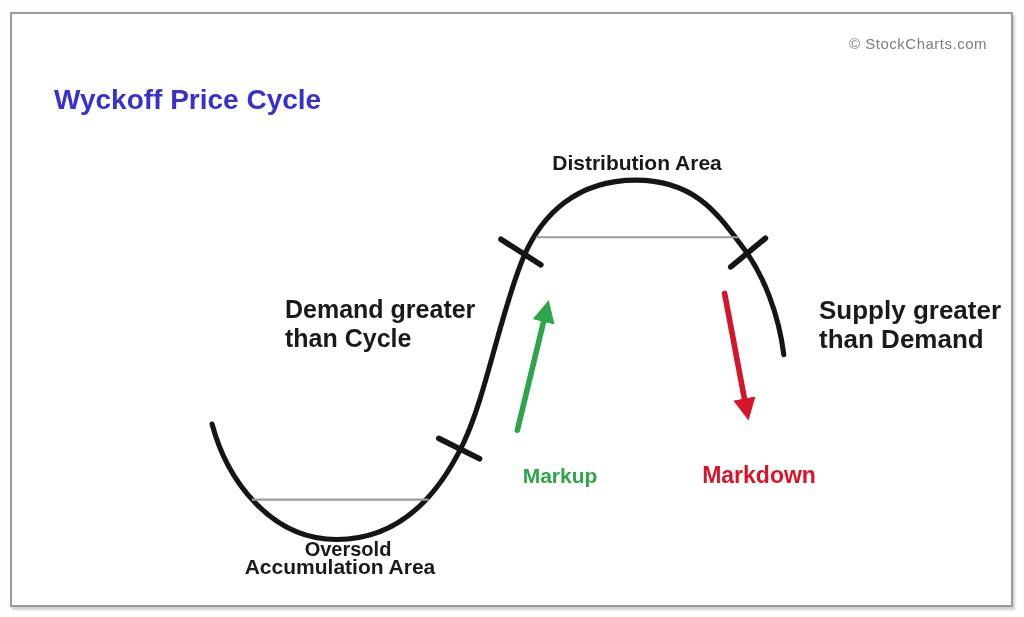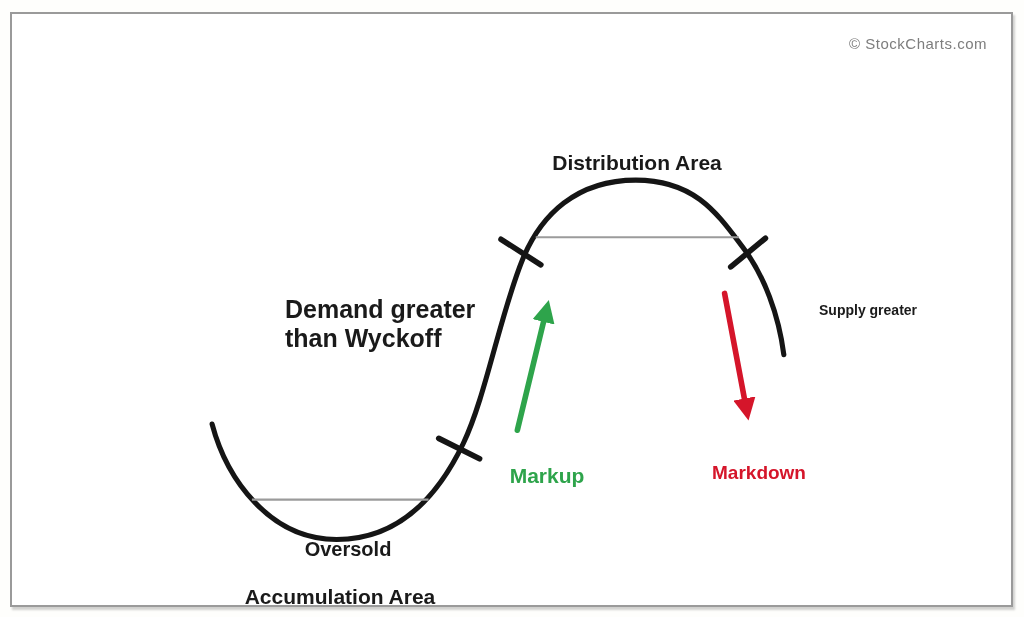--- a/index.html
+++ b/index.html
@@ -69,6 +69,7 @@
   <div class="frame">
 
     <div class="copyright">© StockCharts.com</div>
+    <div class="title">Wyckoff Price Cycle</div>
 
     <svg class="diagram-svg" viewBox="10 12 1003 595" width="1003" height="595" style="left:0;top:0;">
       <defs>

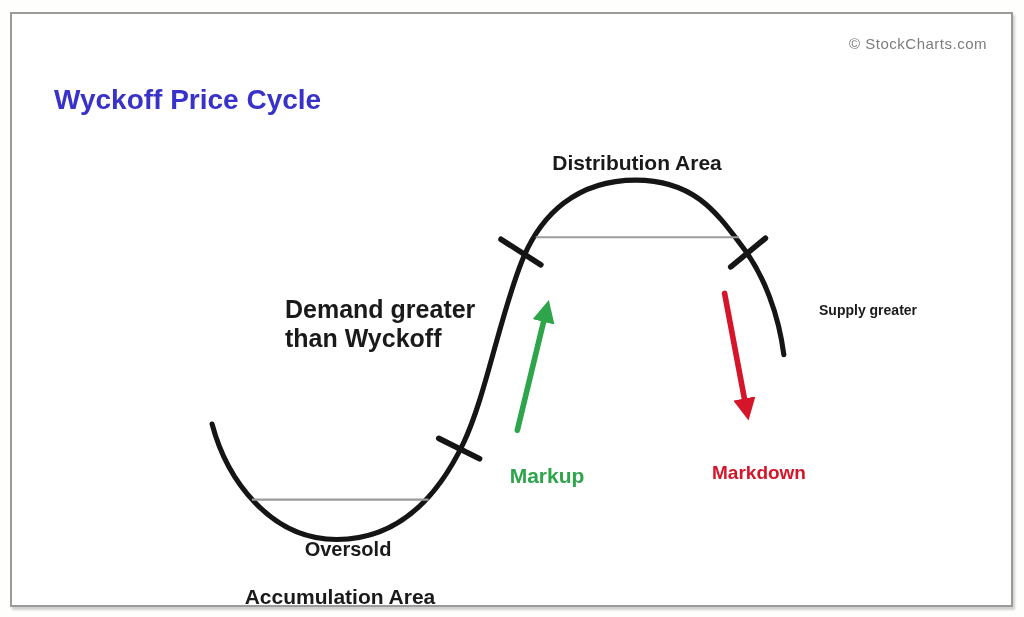--- a/index.html
+++ b/index.html
@@ -57,7 +57,7 @@
   .lbl-oversold     { left: 336px; top: 512px; font-size: 20px; }
   .lbl-accumulation { left: 328px; top: 559px; font-size: 21px; }
   .lbl-demand { left: 273px; top: 269px; font-size: 25px; line-height: 29px; }
-  .lbl-supply { left: 807px; top: 270px; font-size: 14px; line-height: 29px; }
+  .lbl-supply { left: 807px; top: 270px; font-size: 26px; line-height: 29px; }
   .lbl-markup   { left: 535px; top: 438px; font-size: 21px; color: var(--markup-green); }
   .lbl-markdown { left: 747px; top: 436px; font-size: 19px; color: var(--markdown-red); }
   .lbl-line { display: block; }

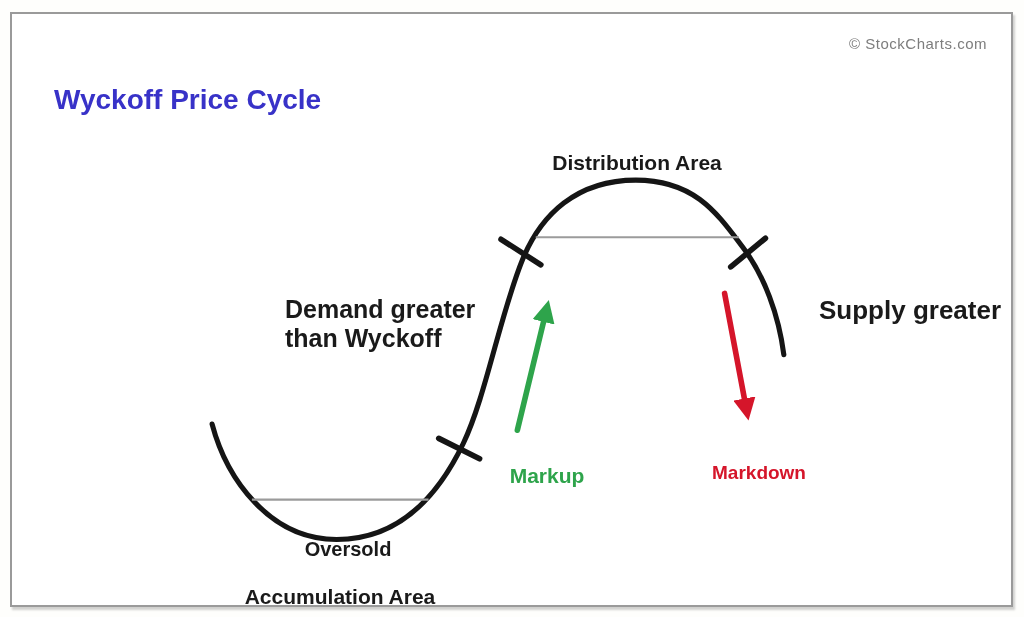--- a/index.html
+++ b/index.html
@@ -107,7 +107,7 @@
 
     <div class="lbl lbl-demand">
       <span class="lbl-line">Demand greater</span>
-      <span class="lbl-line">than Wyckoff</span>
+      <span class="lbl-line">than Cycle</span>
     </div>
 
     <div class="lbl lbl-supply">

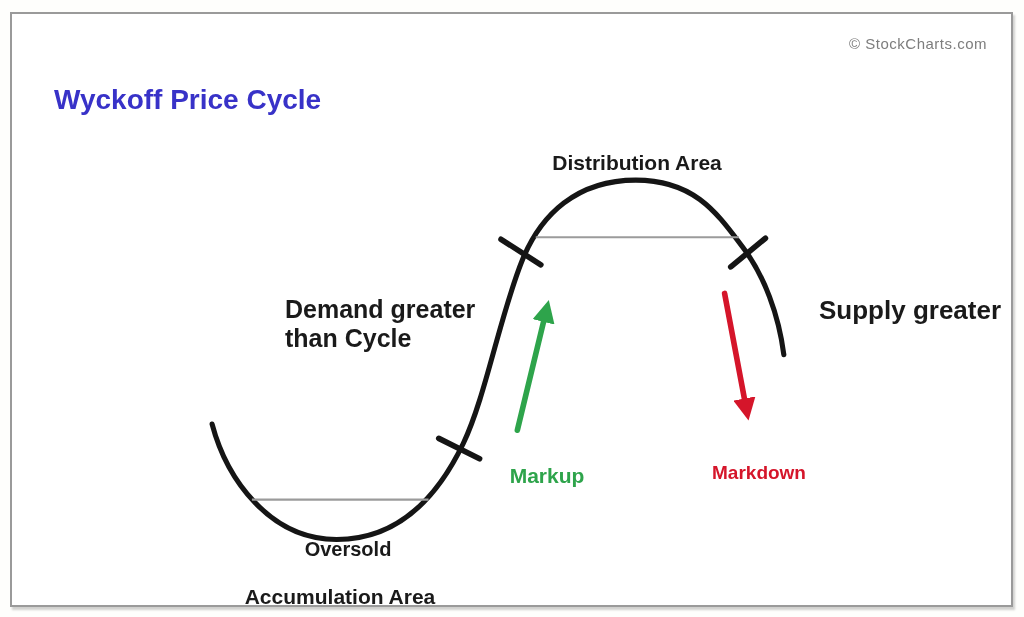--- a/index.html
+++ b/index.html
@@ -112,6 +112,7 @@
 
     <div class="lbl lbl-supply">
       <span class="lbl-line">Supply greater</span>
+      <span class="lbl-line">than Demand</span>
     </div>
 
     <div class="lbl centered lbl-markup">Markup</div>

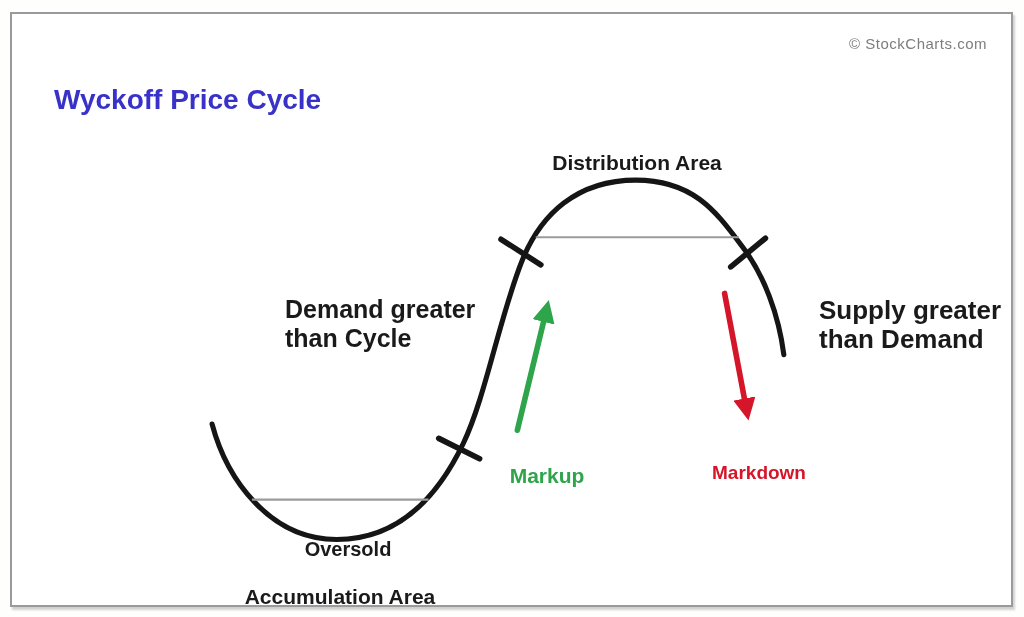--- a/index.html
+++ b/index.html
@@ -58,7 +58,7 @@
   .lbl-accumulation { left: 328px; top: 559px; font-size: 21px; }
   .lbl-demand { left: 273px; top: 269px; font-size: 25px; line-height: 29px; }
   .lbl-supply { left: 807px; top: 270px; font-size: 26px; line-height: 29px; }
-  .lbl-markup   { left: 535px; top: 438px; font-size: 21px; color: var(--markup-green); }
+  .lbl-markup   { left: 548px; top: 438px; font-size: 21px; color: var(--markup-green); }
   .lbl-markdown { left: 747px; top: 436px; font-size: 19px; color: var(--markdown-red); }
   .lbl-line { display: block; }
 </style>

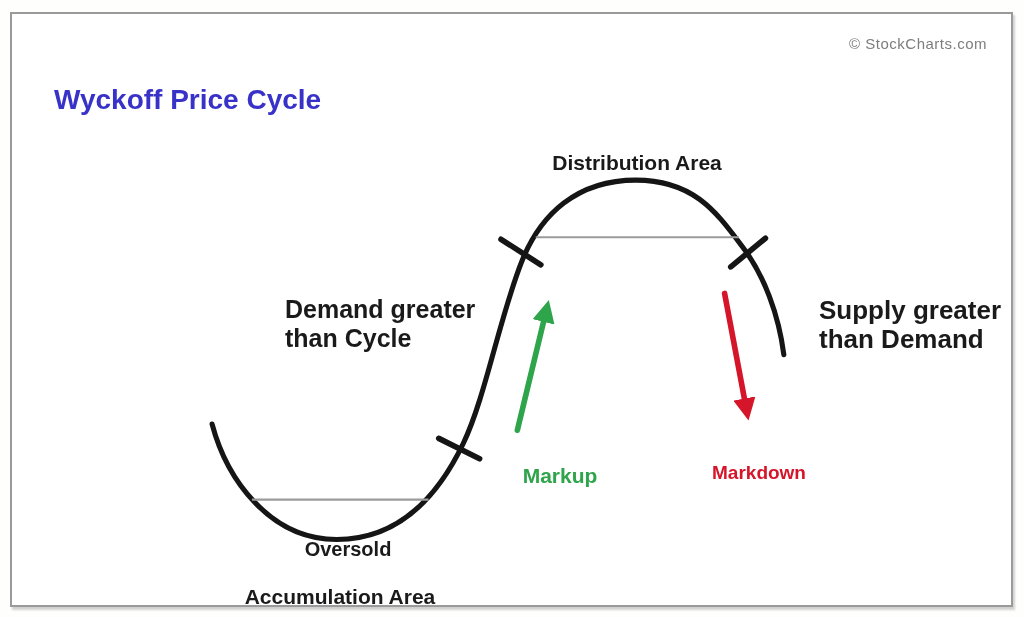--- a/index.html
+++ b/index.html
@@ -59,7 +59,7 @@
   .lbl-demand { left: 273px; top: 269px; font-size: 25px; line-height: 29px; }
   .lbl-supply { left: 807px; top: 270px; font-size: 26px; line-height: 29px; }
   .lbl-markup   { left: 548px; top: 438px; font-size: 21px; color: var(--markup-green); }
-  .lbl-markdown { left: 747px; top: 436px; font-size: 19px; color: var(--markdown-red); }
+  .lbl-markdown { left: 747px; top: 436px; font-size: 23px; color: var(--markdown-red); }
   .lbl-line { display: block; }
 </style>
 </head>

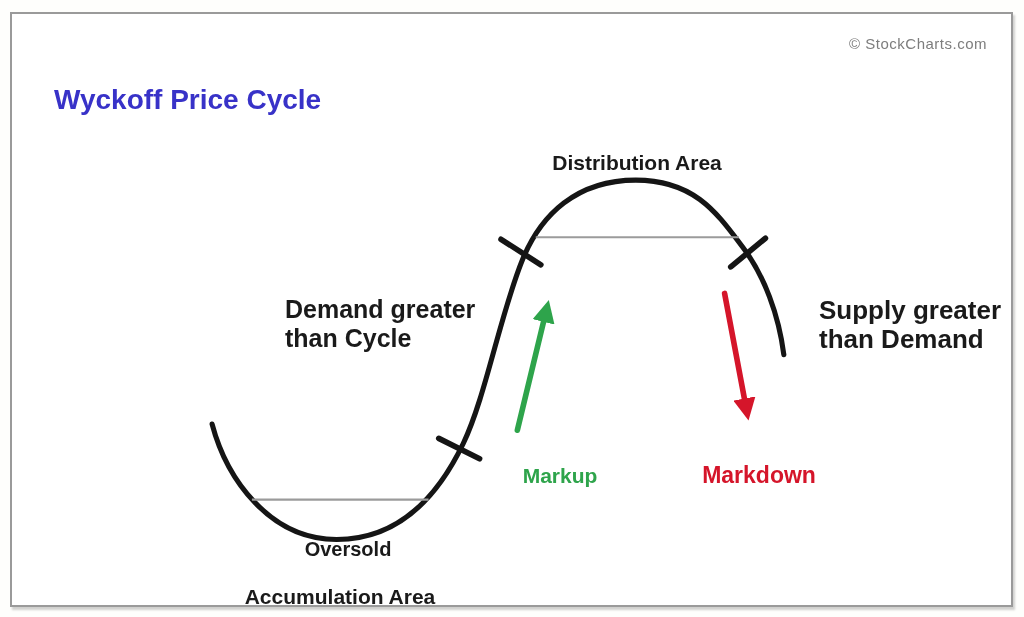--- a/index.html
+++ b/index.html
@@ -55,7 +55,7 @@
   .lbl-distribution { left: 625px; top: 125px; font-size: 21px; }
   .lbl-overbought   { left: 616px; top: 199px; font-size: 20px; }
   .lbl-oversold     { left: 336px; top: 512px; font-size: 20px; }
-  .lbl-accumulation { left: 328px; top: 559px; font-size: 21px; }
+  .lbl-accumulation { left: 328px; top: 529px; font-size: 21px; }
   .lbl-demand { left: 273px; top: 269px; font-size: 25px; line-height: 29px; }
   .lbl-supply { left: 807px; top: 270px; font-size: 26px; line-height: 29px; }
   .lbl-markup   { left: 548px; top: 438px; font-size: 21px; color: var(--markup-green); }

